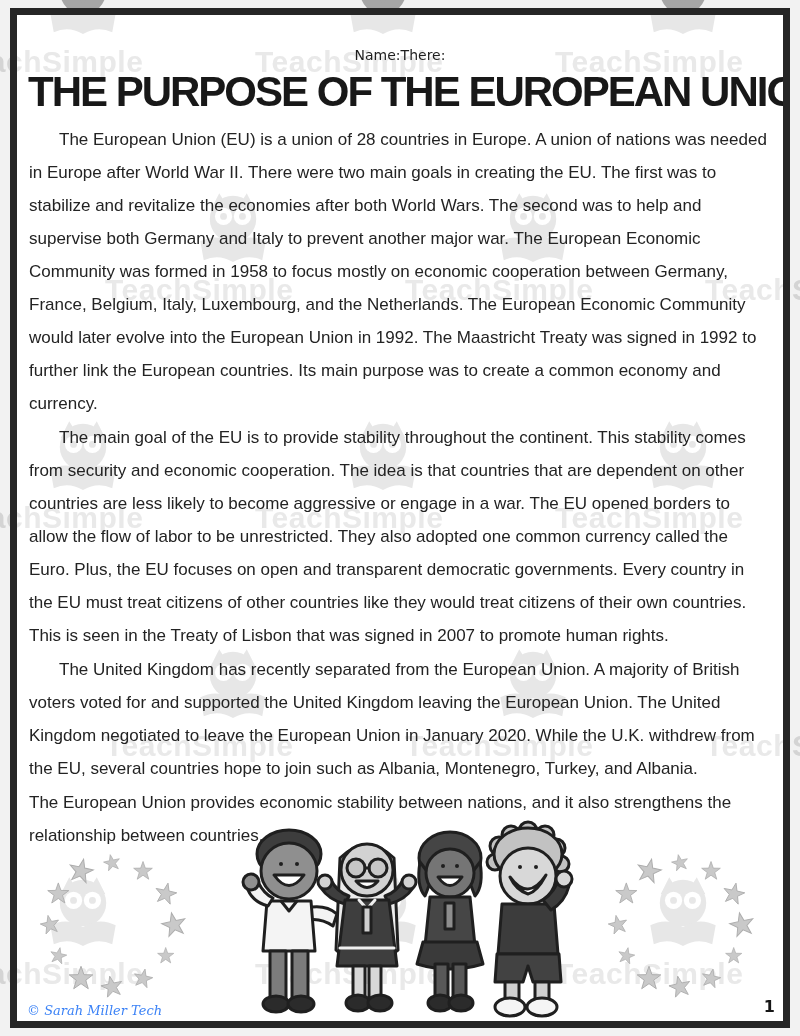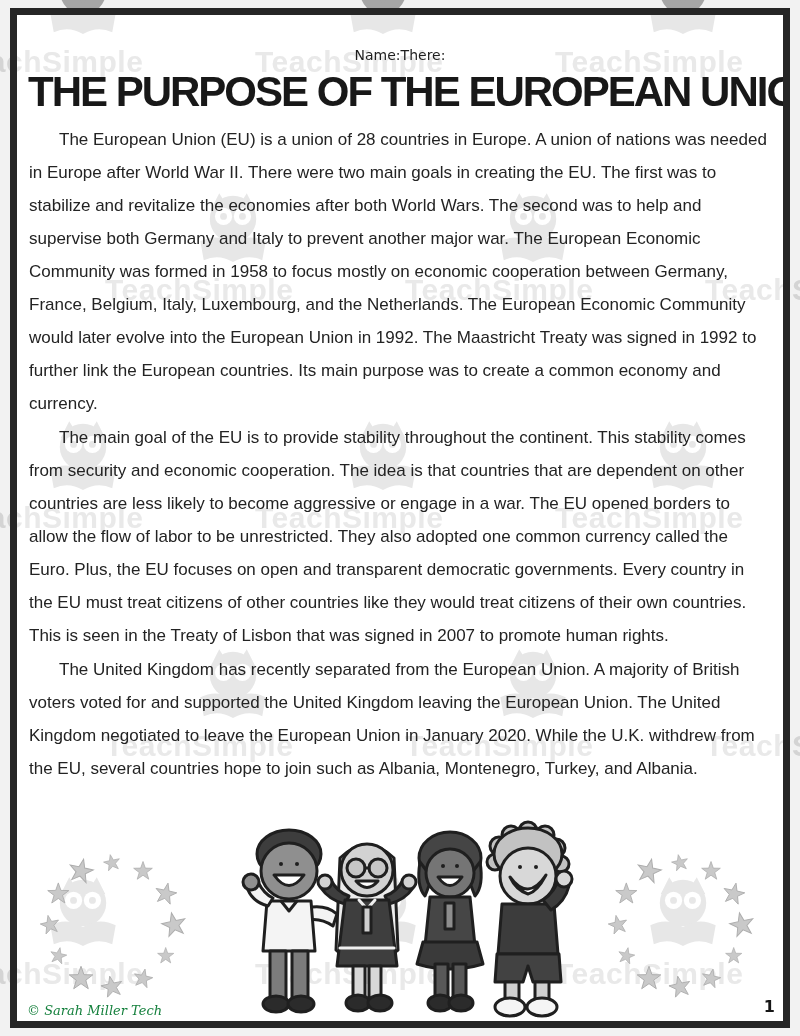--- a/index.html
+++ b/index.html
@@ -187,6 +187,7 @@
       <p class="body-par indent">The European Union (EU) is a union of 28 countries in Europe. A union of nations was needed in Europe after World War II. There were two main goals in creating the EU. The first was to stabilize and revitalize the economies after both World Wars. The second was to help and supervise both Germany and Italy to prevent another major war. The European Economic Community was formed in 1958 to focus mostly on economic cooperation between Germany, France, Belgium, Italy, Luxembourg, and the Netherlands. The European Economic Community would later evolve into the European Union in 1992. The Maastricht Treaty was signed in 1992 to further link the European countries. Its main purpose was to create a common economy and currency.</p>
       <p class="body-par indent">The main goal of the EU is to provide stability throughout the continent. This stability comes from security and economic cooperation. The idea is that countries that are dependent on other countries are less likely to become aggressive or engage in a war. The EU opened borders to allow the flow of labor to be unrestricted. They also adopted one common currency called the Euro. Plus, the EU focuses on open and transparent democratic governments. Every country in the EU must treat citizens of other countries like they would treat citizens of their own countries. This is seen in the Treaty of Lisbon that was signed in 2007 to promote human rights.</p>
       <p class="body-par indent">The United Kingdom has recently separated from the European Union. A majority of British voters voted for and supported the United Kingdom leaving the European Union. The United Kingdom negotiated to leave the European Union in January 2020. While the U.K. withdrew from the EU, several countries hope to join such as Albania, Montenegro, Turkey, and Albania.</p>
+      <p class="body-par">The European Union provides economic stability between nations, and it also strengthens the relationship between countries.</p>
     </div>
 
     <svg class="star-ring" id="ring-left" viewBox="0 0 150 150">

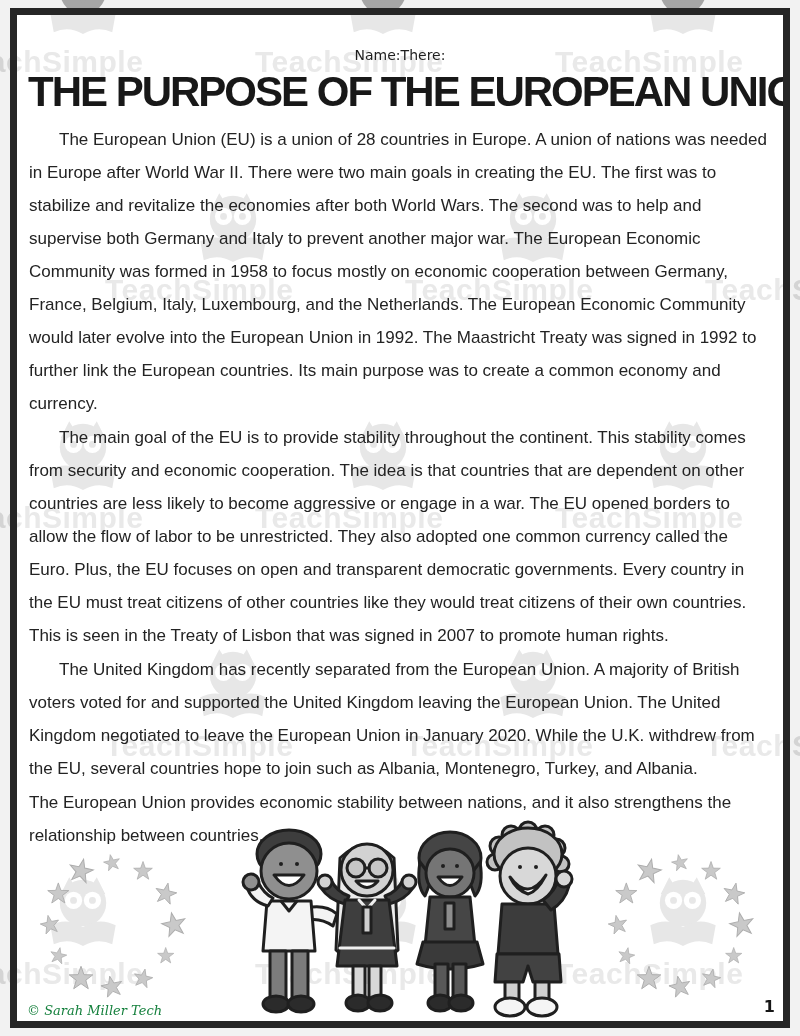--- a/index.html
+++ b/index.html
@@ -25,7 +25,7 @@
   #ring-right{left:588px;top:835px;}
   .children{position:absolute;left:220px;top:793px;width:345px;height:212px;z-index:3;}
   .credit{position:absolute;left:10px;bottom:3px;z-index:4;font-family:"DejaVu Serif",serif;
-          font-style:italic;font-size:13px;color:#15803d;}
+          font-style:italic;font-size:13px;color:#3b82f6;}
   .page-num{position:absolute;right:8px;bottom:5px;z-index:4;font-family:"DejaVu Sans",sans-serif;
             font-weight:700;font-size:16px;color:#161616;}
   .defs-holder{position:absolute;width:0;height:0;overflow:hidden;}

